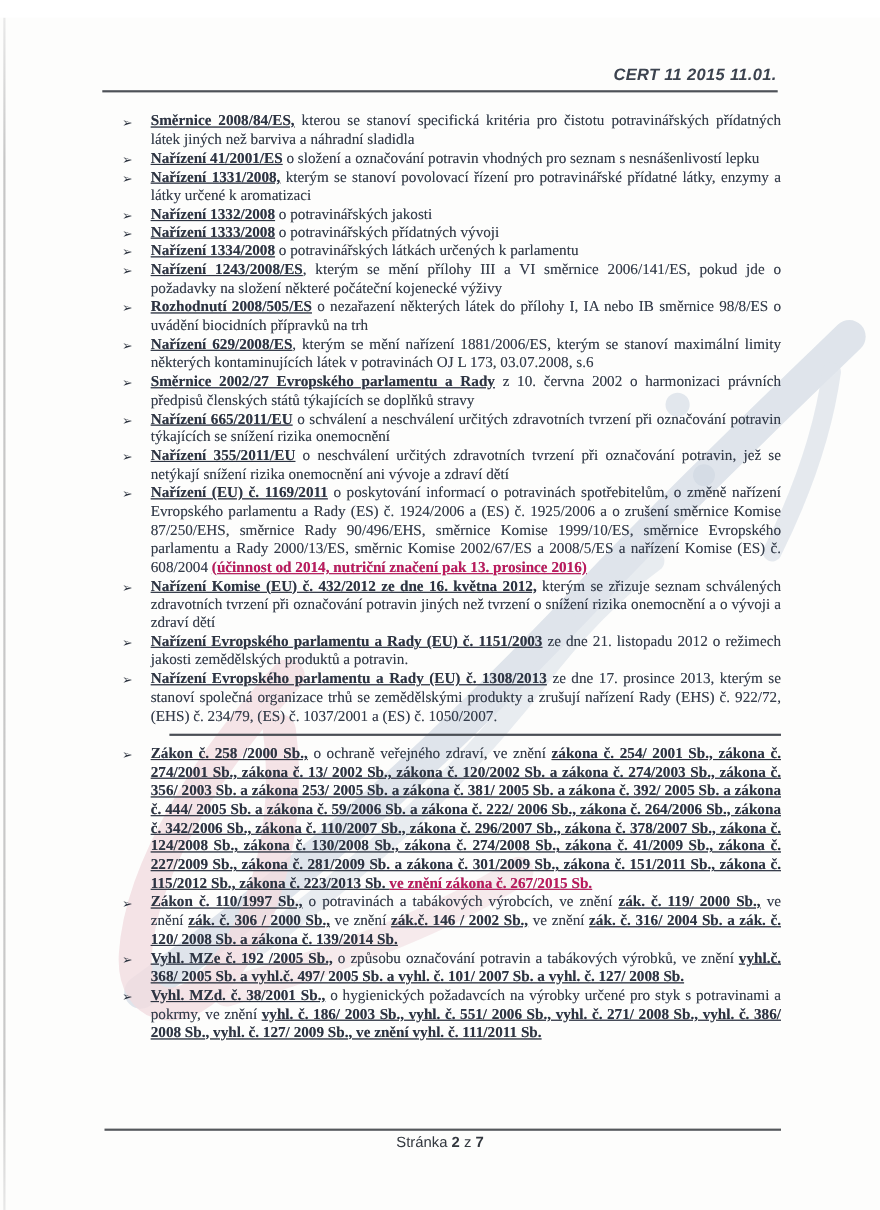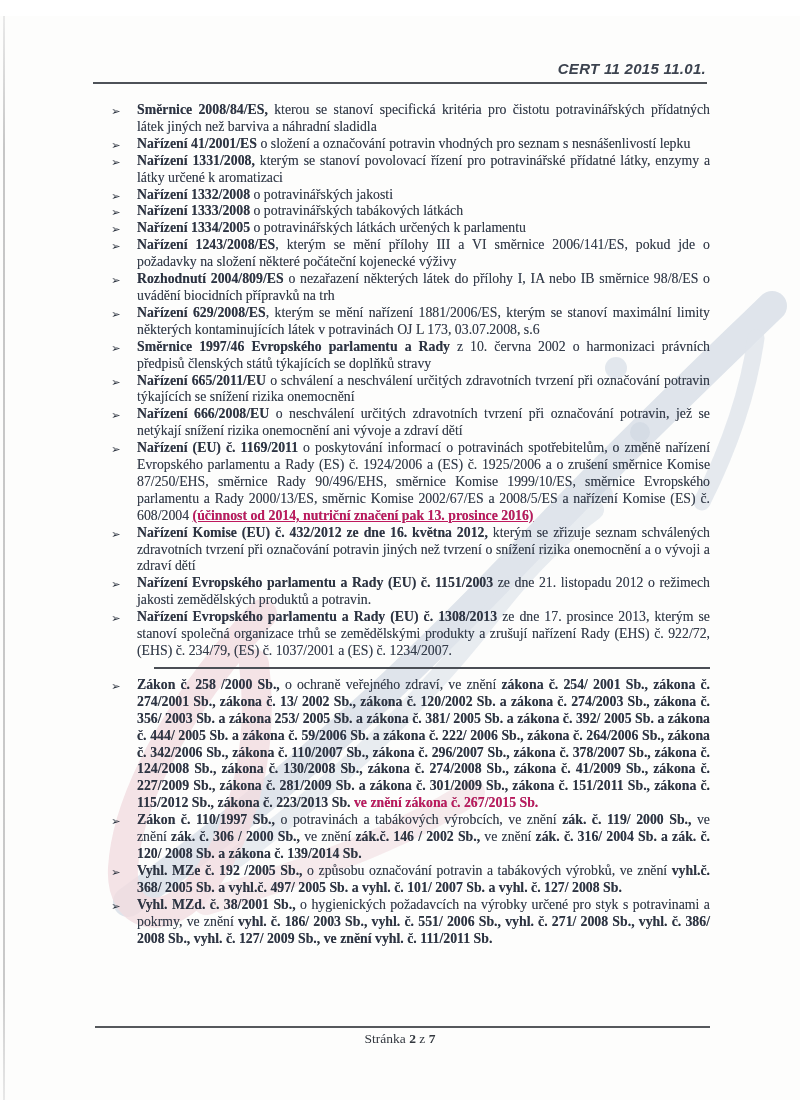--- a/index.html
+++ b/index.html
@@ -36,7 +36,7 @@
     font-family:"DejaVu Sans",sans-serif;font-size:11.5px;color:#2c333f;
     text-shadow:none;
   }
-  .seg-b{font-weight:700;color:#2d3442;}
+  .seg-b{font-weight:700;color:#2d3442;text-decoration:underline;}
   .seg-r{color:#dd5265;}
   .seg-r.seg-b{color:#be185d;}
   .seg-u{text-decoration:underline;}

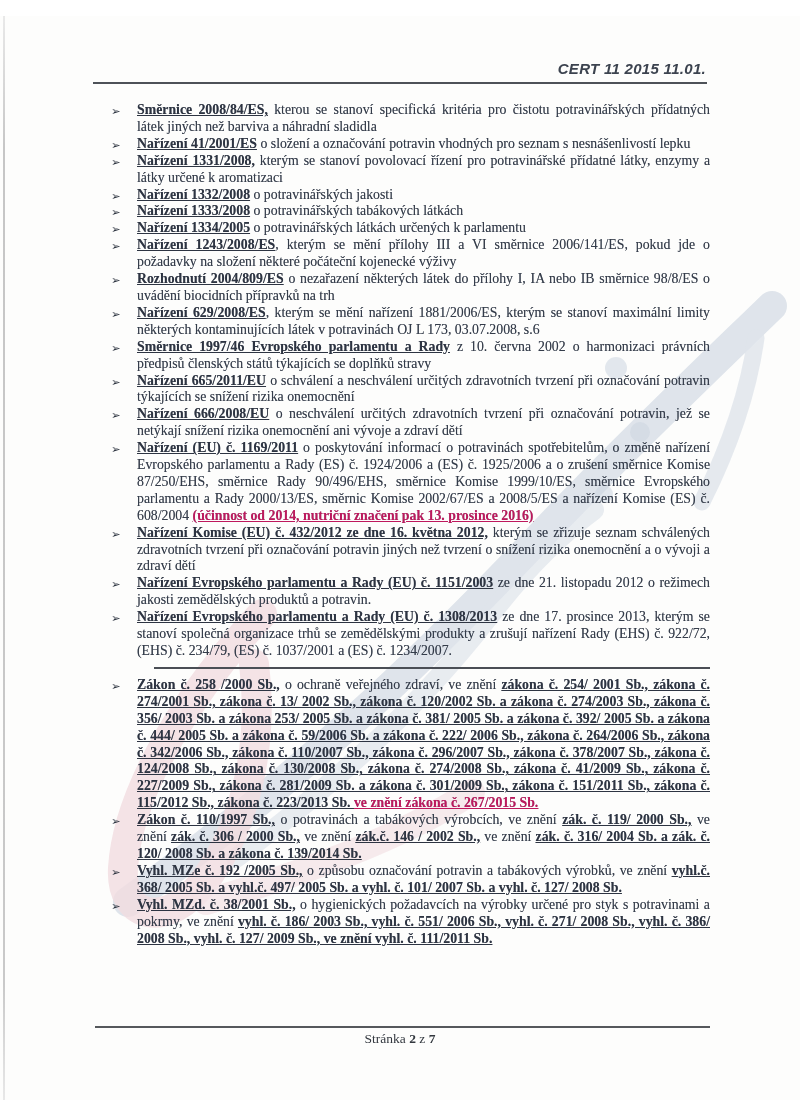--- a/index.html
+++ b/index.html
@@ -97,7 +97,7 @@
       </div>
       <div class="list-item">
         <span class="bullet">➢</span>
-        <p><span class="seg-b">Nařízení 1333/2008</span><span class=""> o potravinářských tabákových látkách</span></p>
+        <p><span class="seg-b">Nařízení 1333/2008</span><span class=""> o potravinářských přídatných vývoji</span></p>
       </div>
       <div class="list-item">
         <span class="bullet">➢</span>

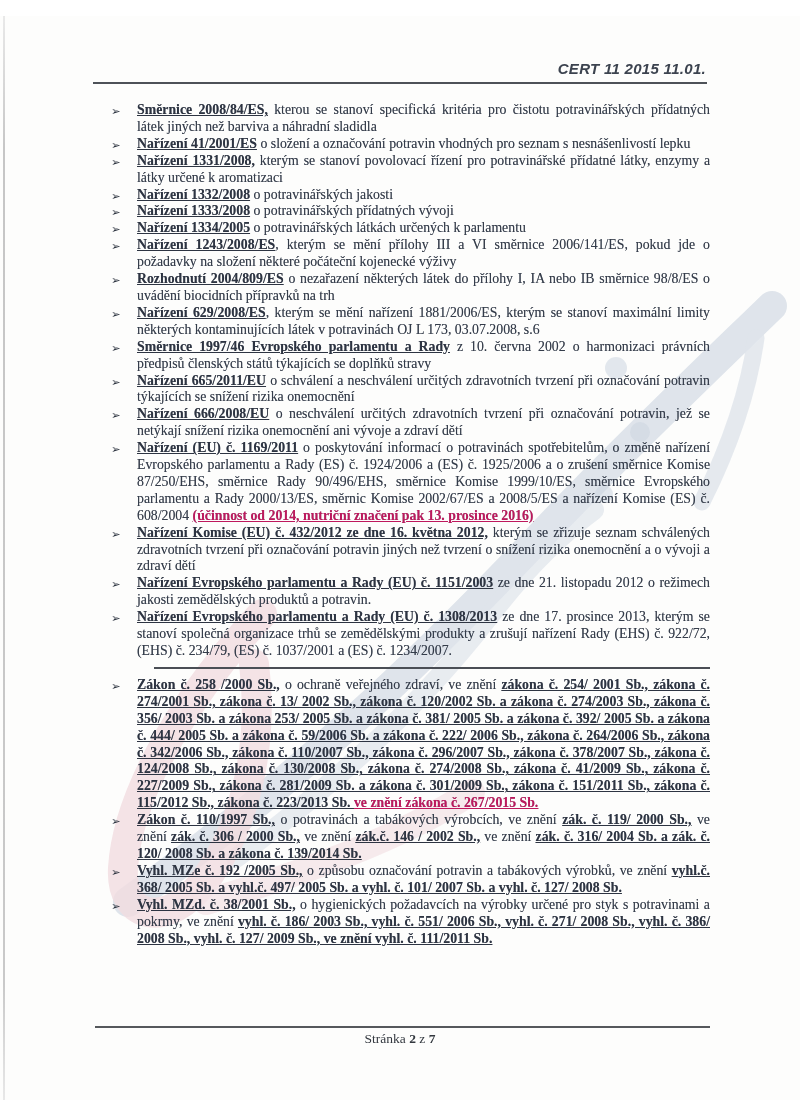--- a/index.html
+++ b/index.html
@@ -101,7 +101,7 @@
       </div>
       <div class="list-item">
         <span class="bullet">➢</span>
-        <p><span class="seg-b">Nařízení 1334/2005</span><span class=""> o potravinářských látkách určených k parlamentu</span></p>
+        <p><span class="seg-b">Nařízení 1334/2008</span><span class=""> o potravinářských látkách určených k parlamentu</span></p>
       </div>
       <div class="list-item">
         <span class="bullet">➢</span>

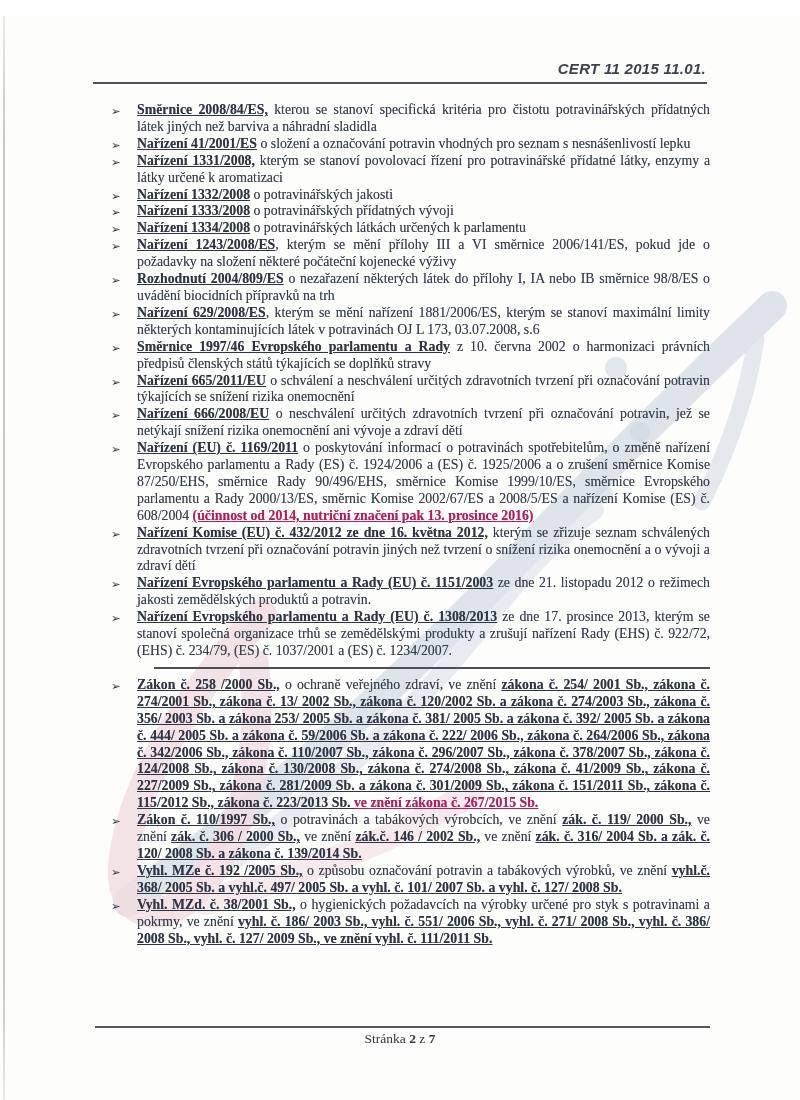--- a/index.html
+++ b/index.html
@@ -109,7 +109,7 @@
       </div>
       <div class="list-item">
         <span class="bullet">➢</span>
-        <p><span class="seg-b">Rozhodnutí 2004/809/ES</span><span class=""> o nezařazení některých látek do přílohy I, IA nebo IB směrnice 98/8/ES o uvádění biocidních přípravků na trh</span></p>
+        <p><span class="seg-b">Rozhodnutí 2008/505/ES</span><span class=""> o nezařazení některých látek do přílohy I, IA nebo IB směrnice 98/8/ES o uvádění biocidních přípravků na trh</span></p>
       </div>
       <div class="list-item">
         <span class="bullet">➢</span>

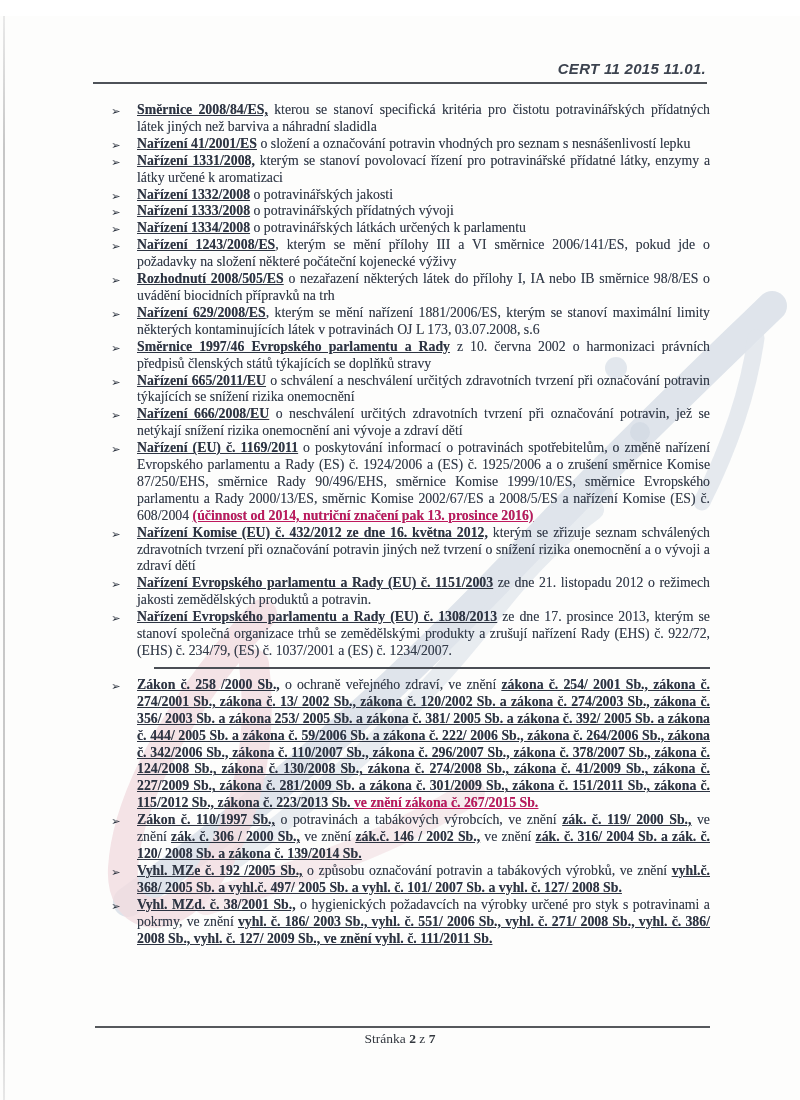--- a/index.html
+++ b/index.html
@@ -117,7 +117,7 @@
       </div>
       <div class="list-item">
         <span class="bullet">➢</span>
-        <p><span class="seg-b">Směrnice 1997/46 Evropského parlamentu a Rady</span><span class=""> z 10. června 2002 o harmonizaci právních předpisů členských států týkajících se doplňků stravy</span></p>
+        <p><span class="seg-b">Směrnice 2002/27 Evropského parlamentu a Rady</span><span class=""> z 10. června 2002 o harmonizaci právních předpisů členských států týkajících se doplňků stravy</span></p>
       </div>
       <div class="list-item">
         <span class="bullet">➢</span>

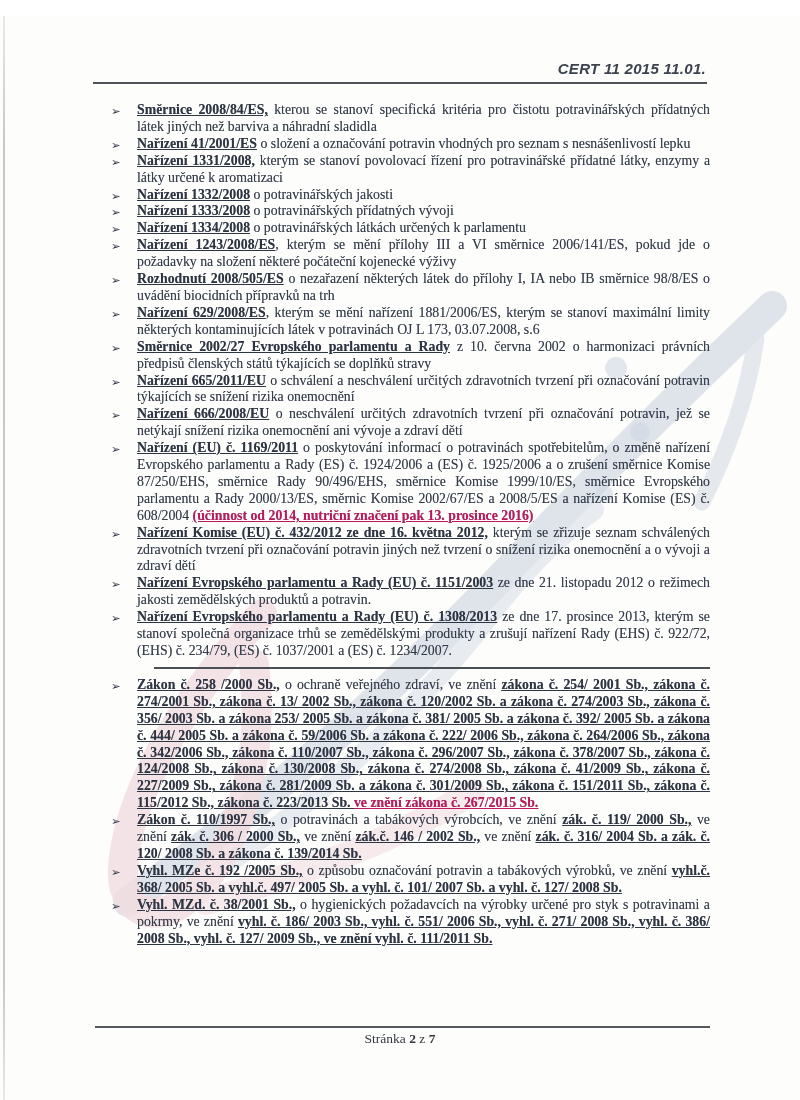--- a/index.html
+++ b/index.html
@@ -125,7 +125,7 @@
       </div>
       <div class="list-item">
         <span class="bullet">➢</span>
-        <p><span class="seg-b">Nařízení 666/2008/EU</span><span class=""> o neschválení určitých zdravotních tvrzení při označování potravin, jež se netýkají snížení rizika onemocnění ani vývoje a zdraví dětí</span></p>
+        <p><span class="seg-b">Nařízení 355/2011/EU</span><span class=""> o neschválení určitých zdravotních tvrzení při označování potravin, jež se netýkají snížení rizika onemocnění ani vývoje a zdraví dětí</span></p>
       </div>
       <div class="list-item">
         <span class="bullet">➢</span>

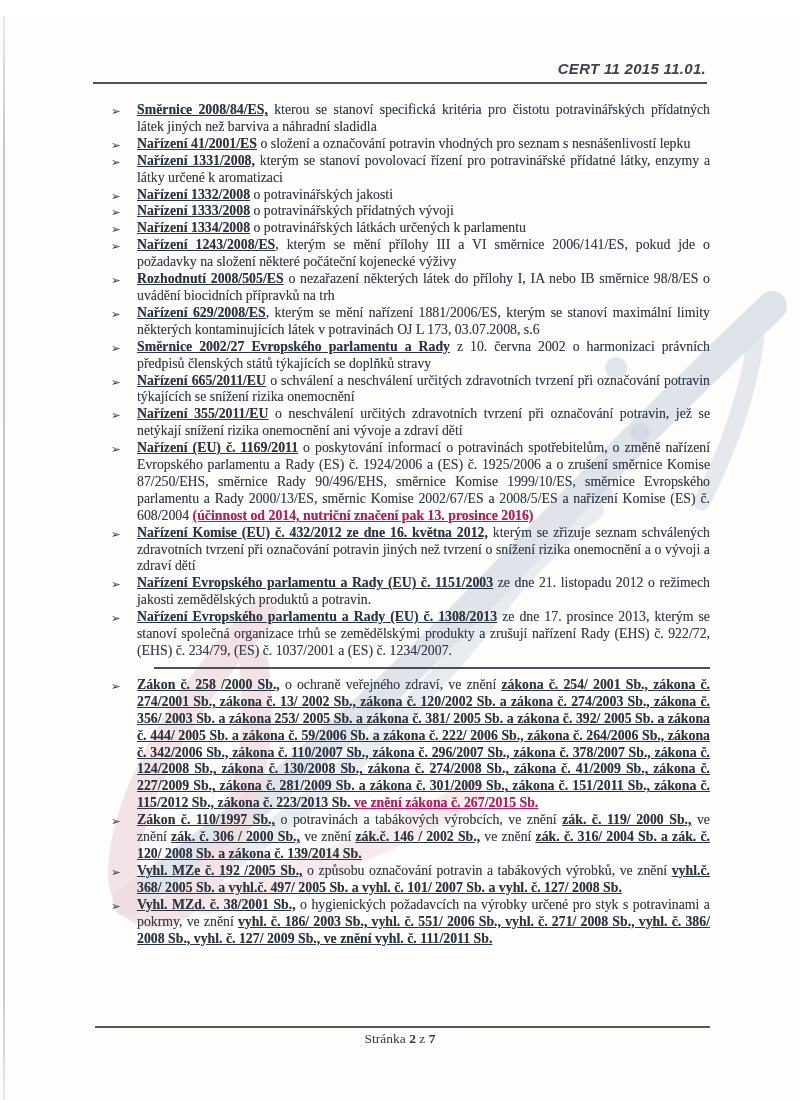--- a/index.html
+++ b/index.html
@@ -141,7 +141,7 @@
       </div>
       <div class="list-item">
         <span class="bullet">➢</span>
-        <p><span class="seg-b">Nařízení Evropského parlamentu a Rady (EU) č. 1308/2013</span><span class=""> ze dne 17. prosince 2013, kterým se stanoví společná organizace trhů se zemědělskými produkty a zrušují nařízení Rady (EHS) č. 922/72, (EHS) č. 234/79, (ES) č. 1037/2001 a (ES) č. 1234/2007.</span></p>
+        <p><span class="seg-b">Nařízení Evropského parlamentu a Rady (EU) č. 1308/2013</span><span class=""> ze dne 17. prosince 2013, kterým se stanoví společná organizace trhů se zemědělskými produkty a zrušují nařízení Rady (EHS) č. 922/72, (EHS) č. 234/79, (ES) č. 1037/2001 a (ES) č. 1050/2007.</span></p>
       </div>
       <div class="section-divider"></div>
       <div class="list-item">

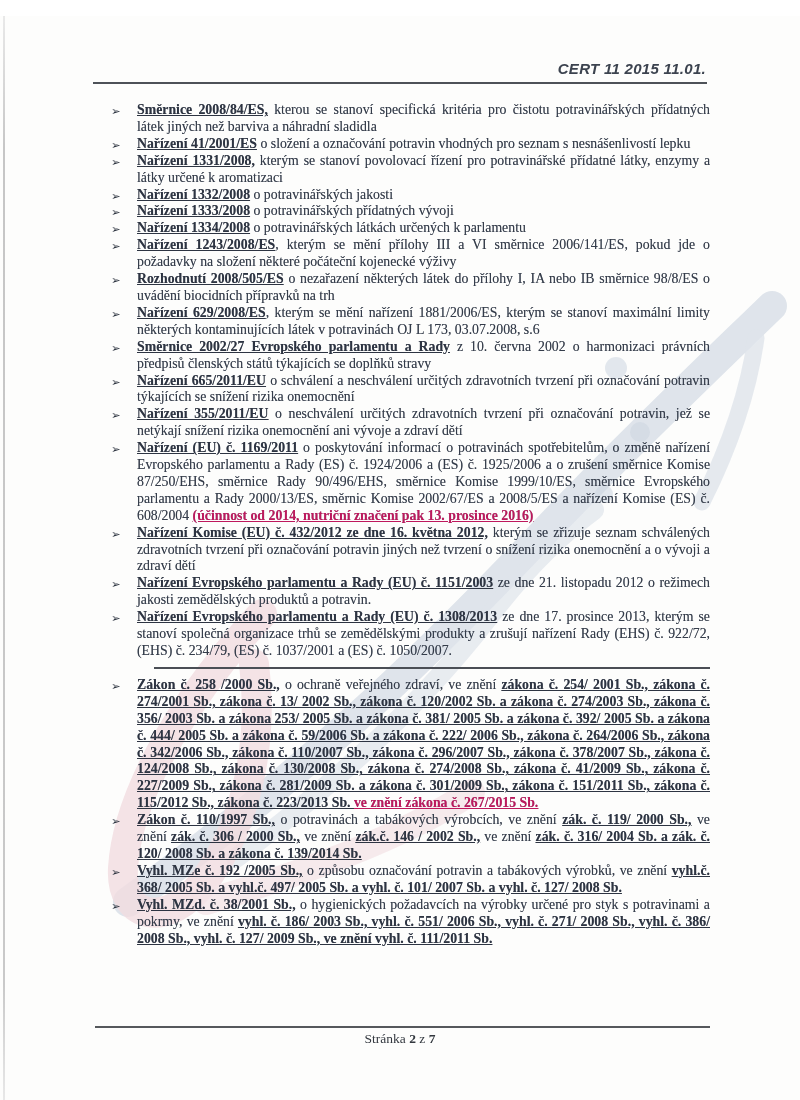--- a/index.html
+++ b/index.html
@@ -46,7 +46,7 @@
     background:#55585c;z-index:2;}
   .footer-text{
     position:absolute;top:1015px;left:0;width:800px;text-align:center;z-index:2;
-    font-family:Liberation Serif, serif;font-size:13.5px;color:#33383f;
+    font-family:Liberation Sans, sans-serif;font-size:13.5px;color:#33383f;
   }
   .footer-text .num{font-weight:700;}
 </style>

